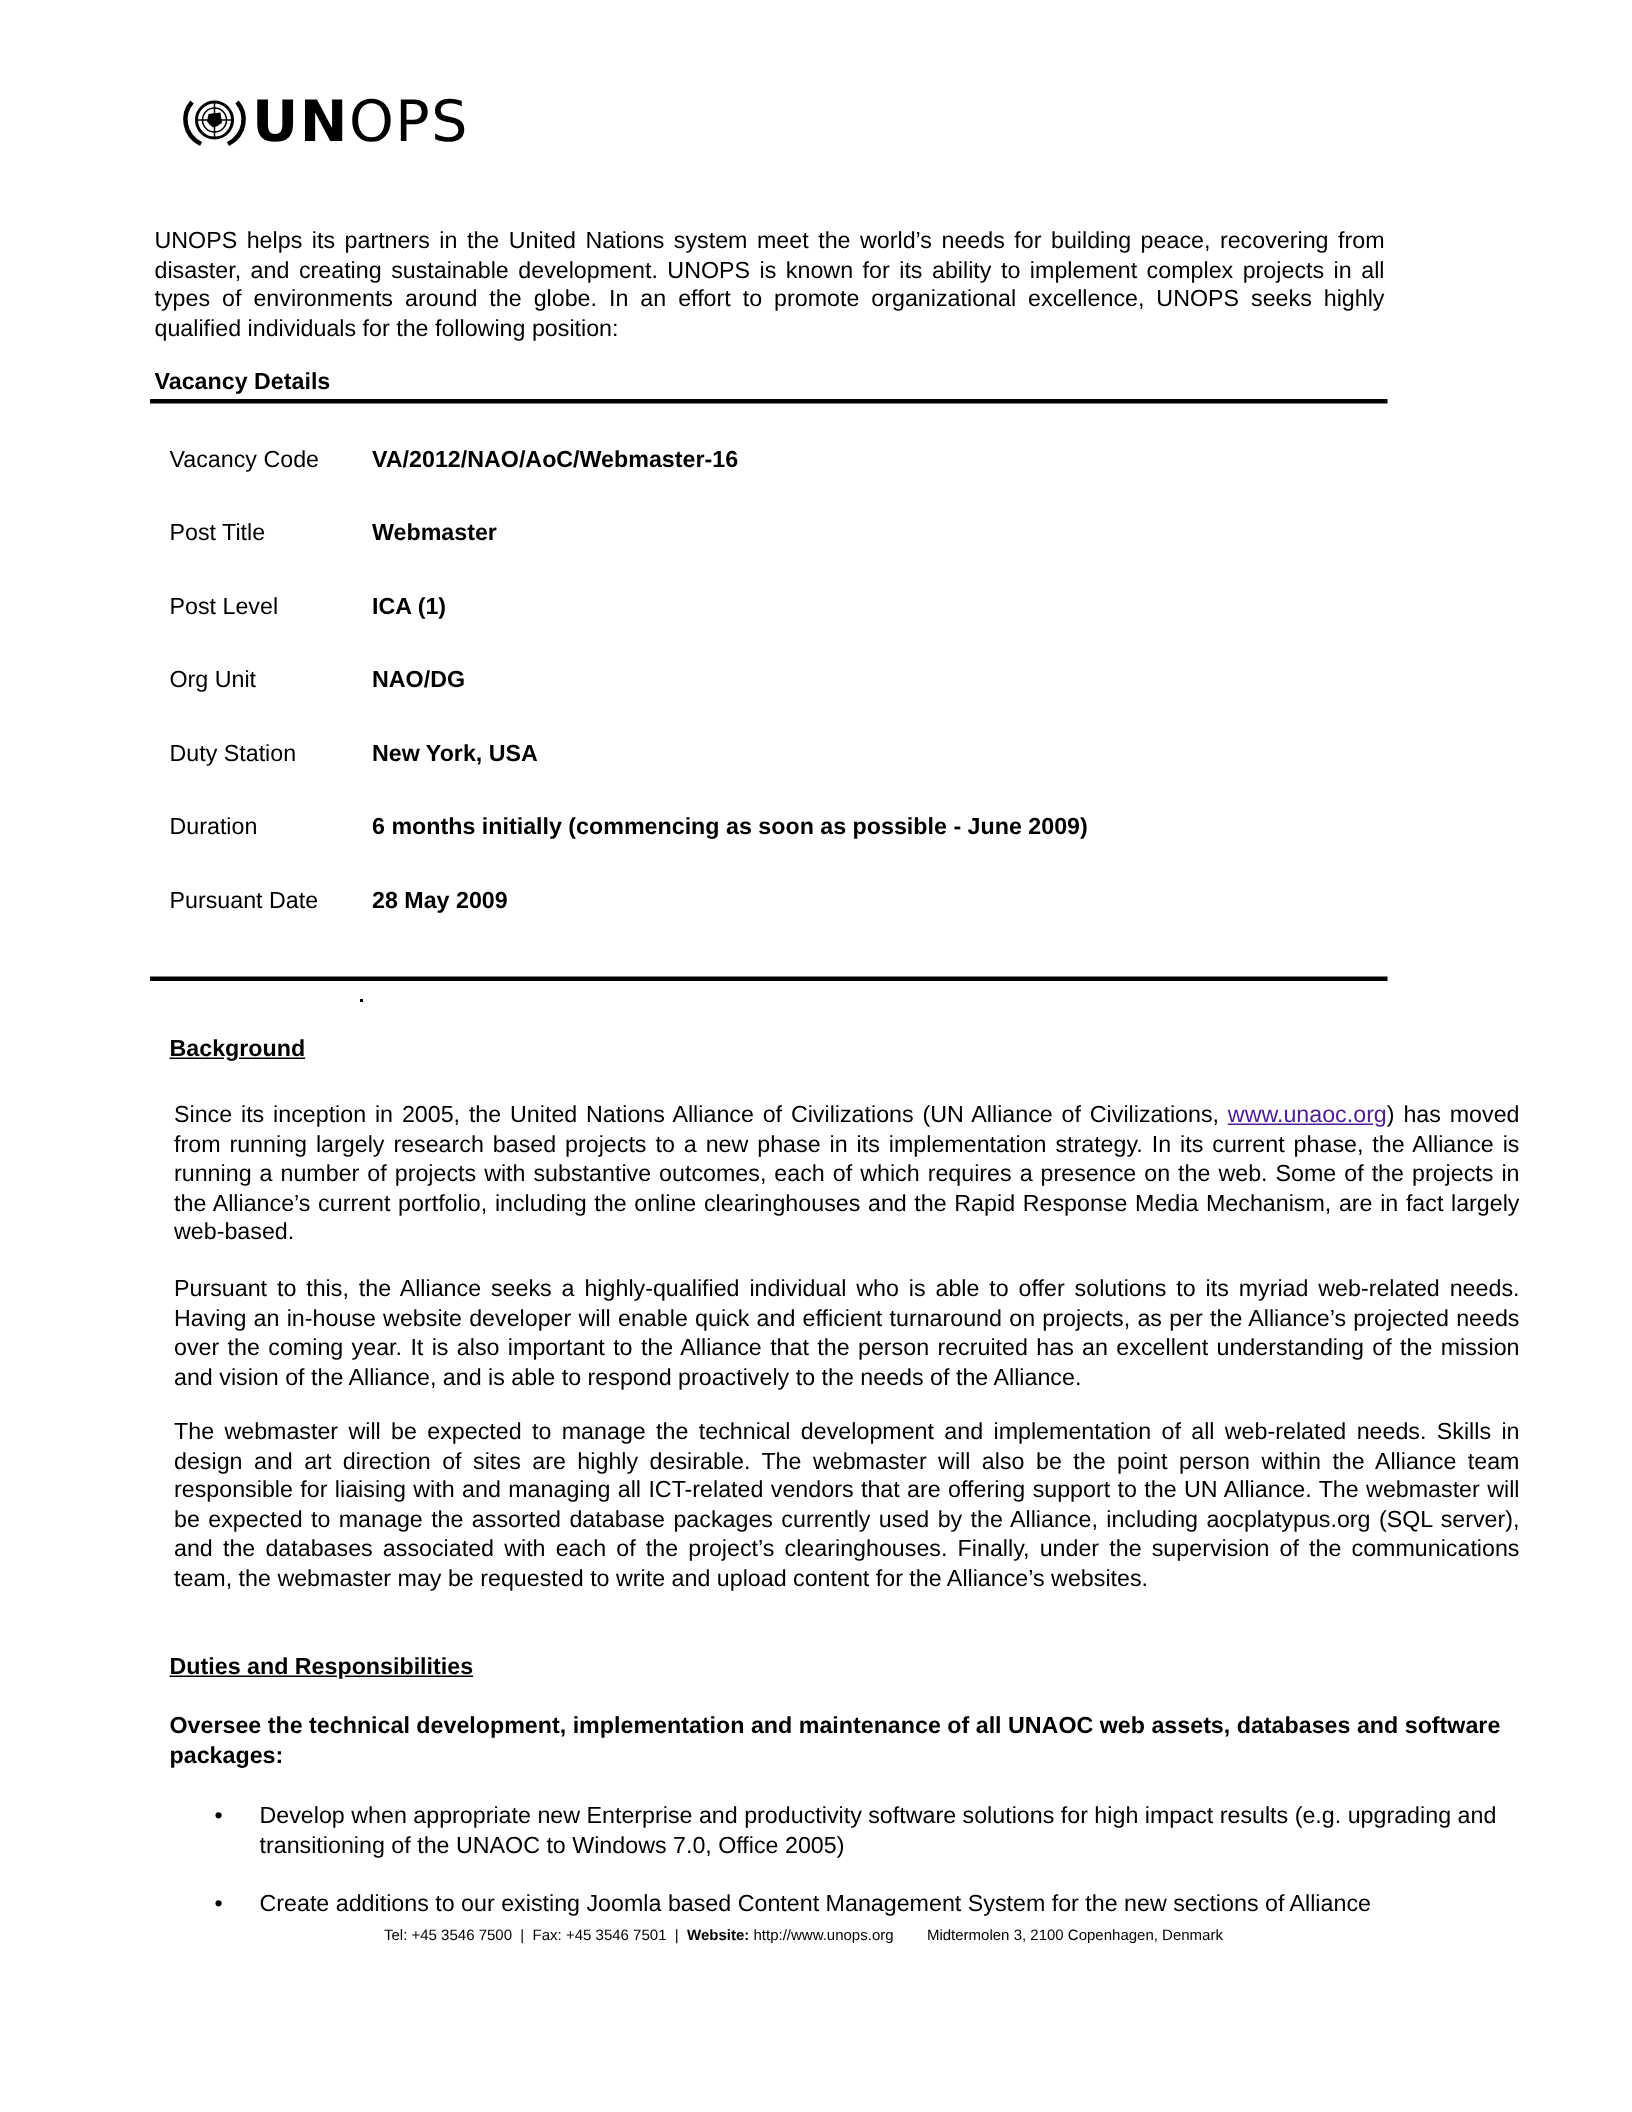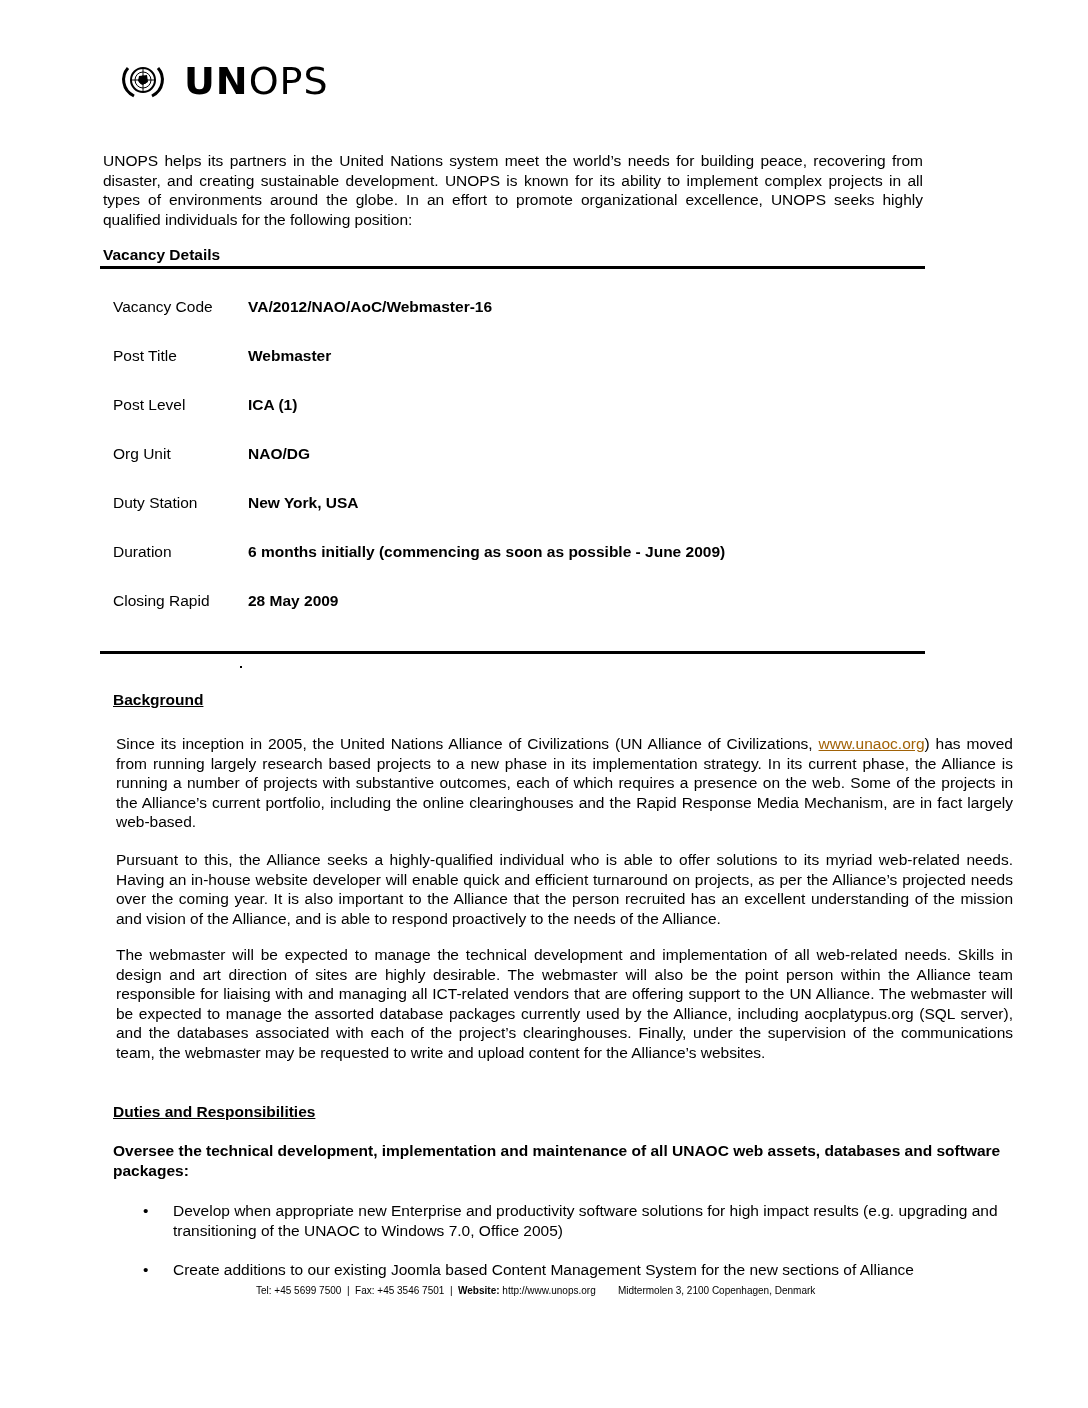--- a/index.html
+++ b/index.html
@@ -7,7 +7,7 @@
   .abs { position: absolute; }
   .logo { left: 118px; top: 60px; height: 42px; display: flex; align-items: center; }
   .logo-emblem { width: 50px; height: 42px; display: inline-block; }
-  .logo-text { font-family: "DejaVu Sans", sans-serif; font-size: 38px; letter-spacing: 1px; margin-left: 16px; line-height: 42px; }
+  .logo-text { font-family: "DejaVu Sans", sans-serif; font-size: 38px; letter-spacing: 1px; margin-left: 0; line-height: 42px; }
   .logo-text .b { font-weight: 900; }
   .logo-text .n { font-weight: 400; }
 

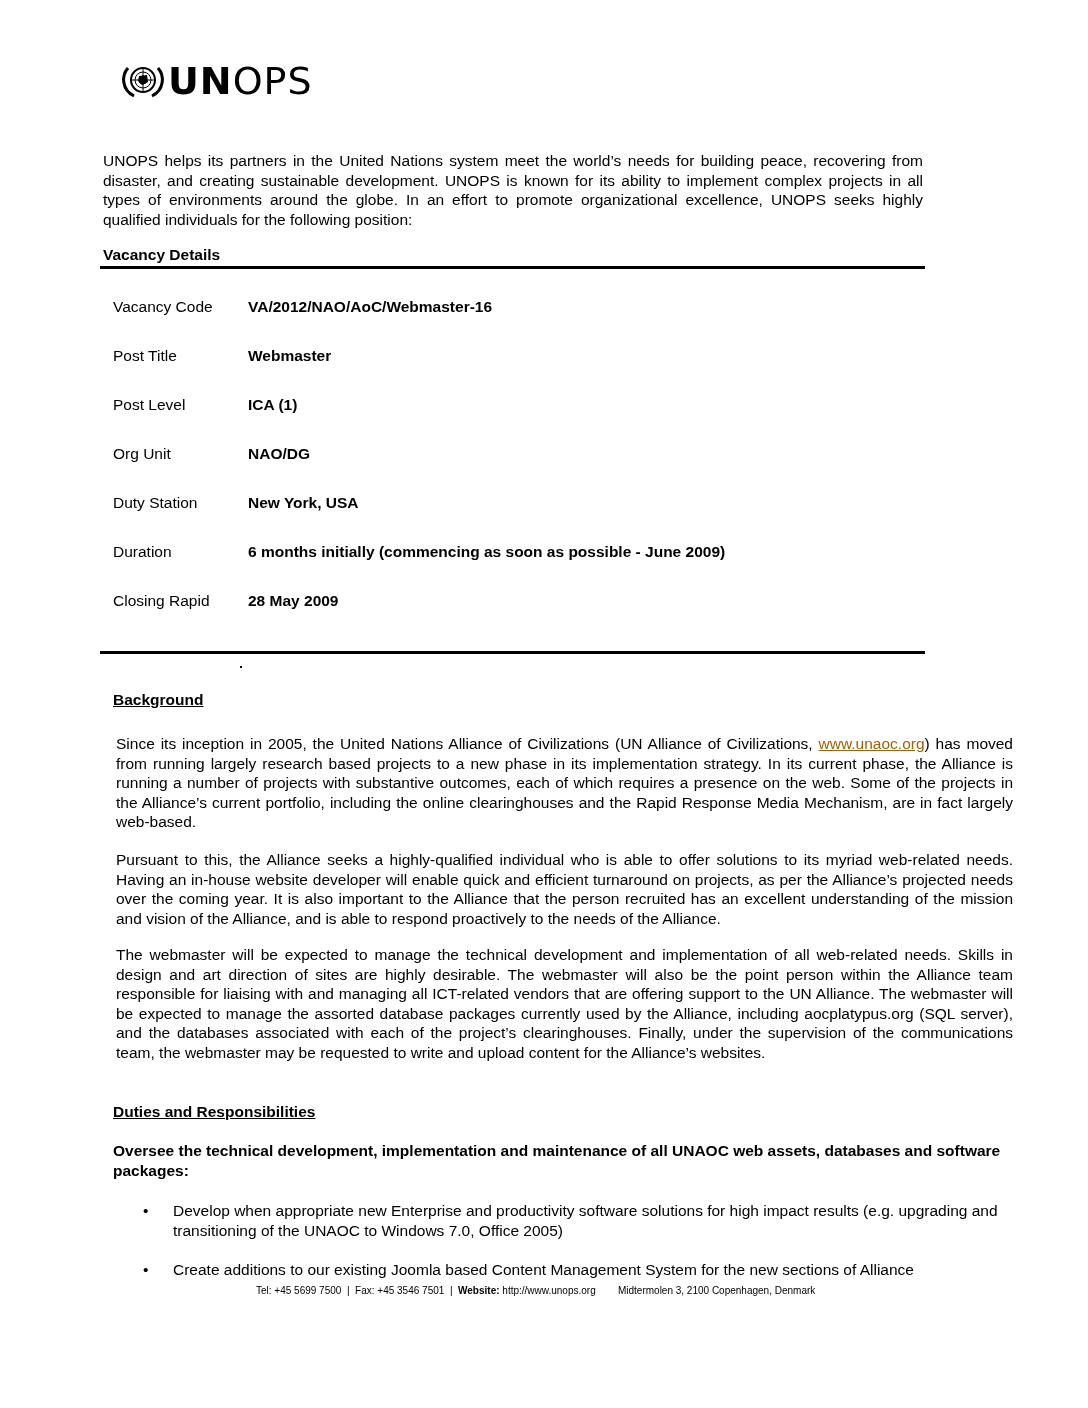--- a/index.html
+++ b/index.html
@@ -87,7 +87,7 @@
   <span class="detail-label">Duration</span><span class="detail-value">6 months initially (commencing as soon as possible - June 2009)</span>
 </div>
 <div class="detail-row" style="top:592px">
-  <span class="detail-label">Closing Rapid</span><span class="detail-value">28 May 2009</span>
+  <span class="detail-label">Pursuant Date</span><span class="detail-value">28 May 2009</span>
 </div>
 
 <div class="rule rule-bottom"></div>

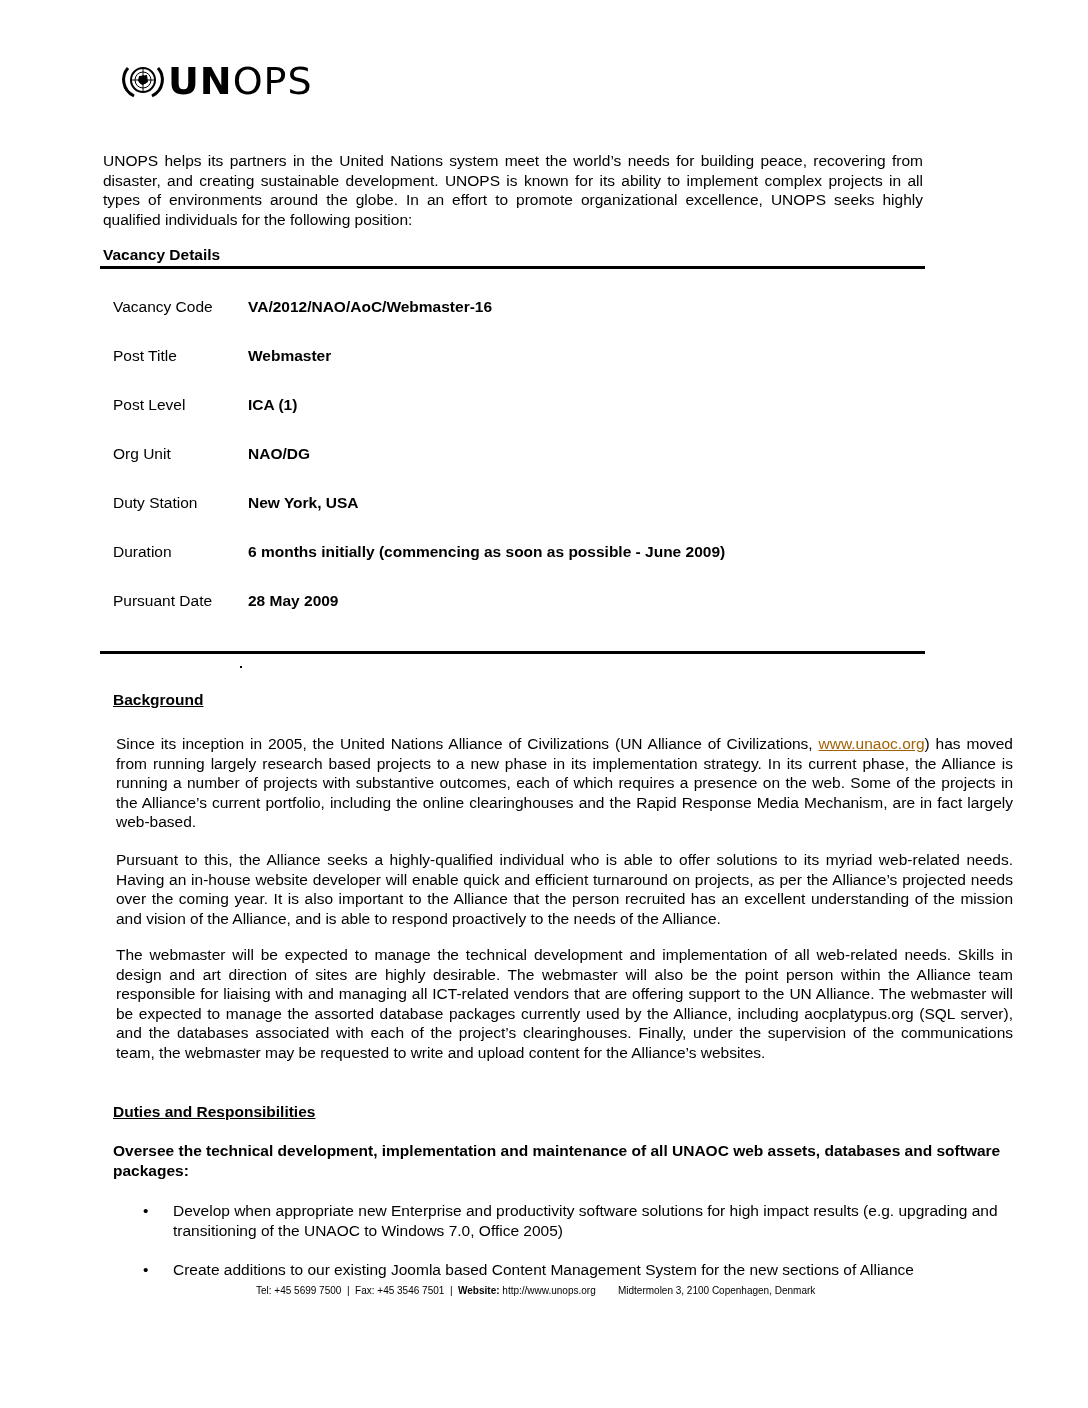--- a/index.html
+++ b/index.html
@@ -29,7 +29,7 @@
   .p1 { top: 734px; }
   .p2 { top: 850px; }
   .p3 { top: 945px; }
-  .link { color: #a16207; text-decoration: underline; }
+  .link { color: #4c1d95; text-decoration: underline; }
 
   .duties-heading { left: 113px; top: 1103px; }
   .oversee { left: 113px; top: 1141px; width: 900px; font-family: "Liberation Sans", sans-serif; font-size: 15.5px; font-weight: bold; line-height: 20px; }

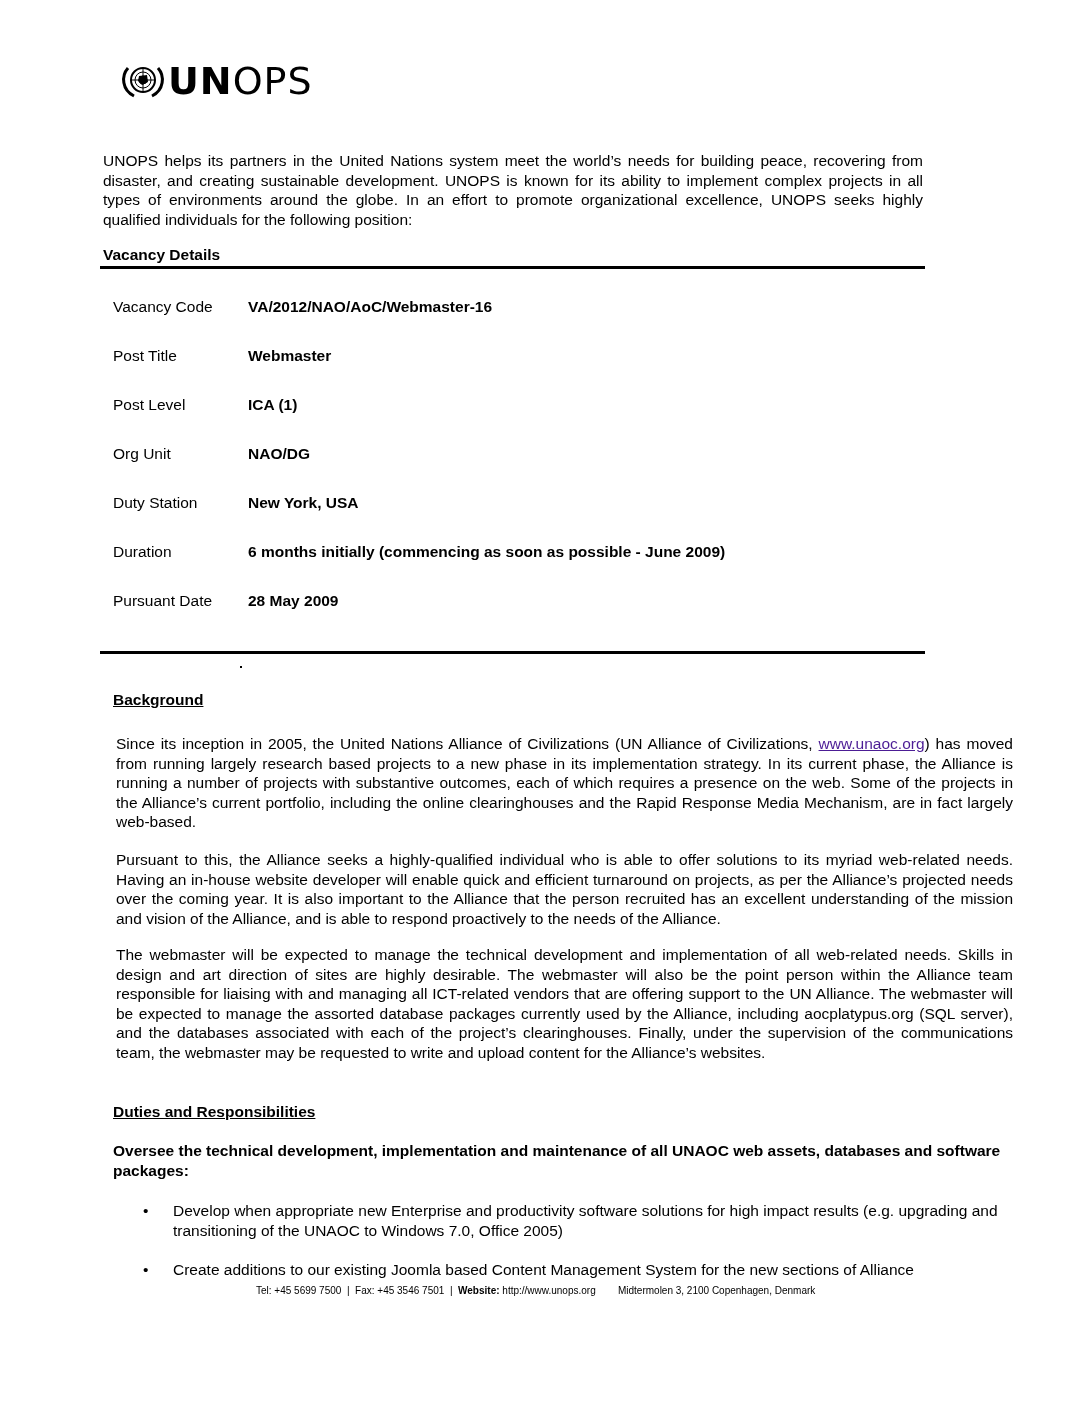--- a/index.html
+++ b/index.html
@@ -112,6 +112,6 @@
   <span class="bullet-text">Create additions to our existing Joomla based Content Management System for the new sections of Alliance</span>
 </div>
 
-<div class="abs footer"><span>Tel: +45 5699 7500</span><span>  |  </span><span>Fax: +45 3546 7501</span><span>  |  </span><span class="web-label">Website:</span><span> http://www.unops.org</span><span>        </span><span>Midtermolen 3, 2100 Copenhagen, Denmark</span></div>
+<div class="abs footer"><span>Tel: +45 3546 7500</span><span>  |  </span><span>Fax: +45 3546 7501</span><span>  |  </span><span class="web-label">Website:</span><span> http://www.unops.org</span><span>        </span><span>Midtermolen 3, 2100 Copenhagen, Denmark</span></div>
 
 </body></html>

